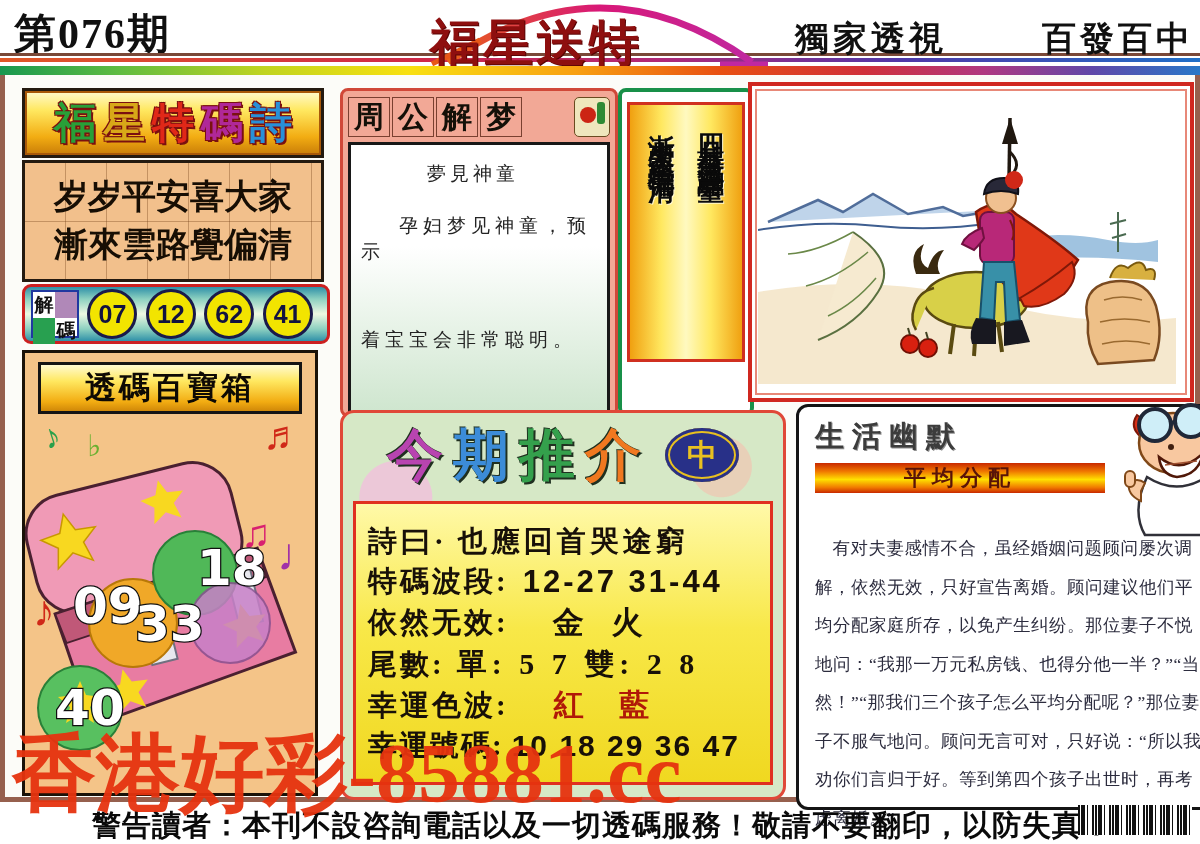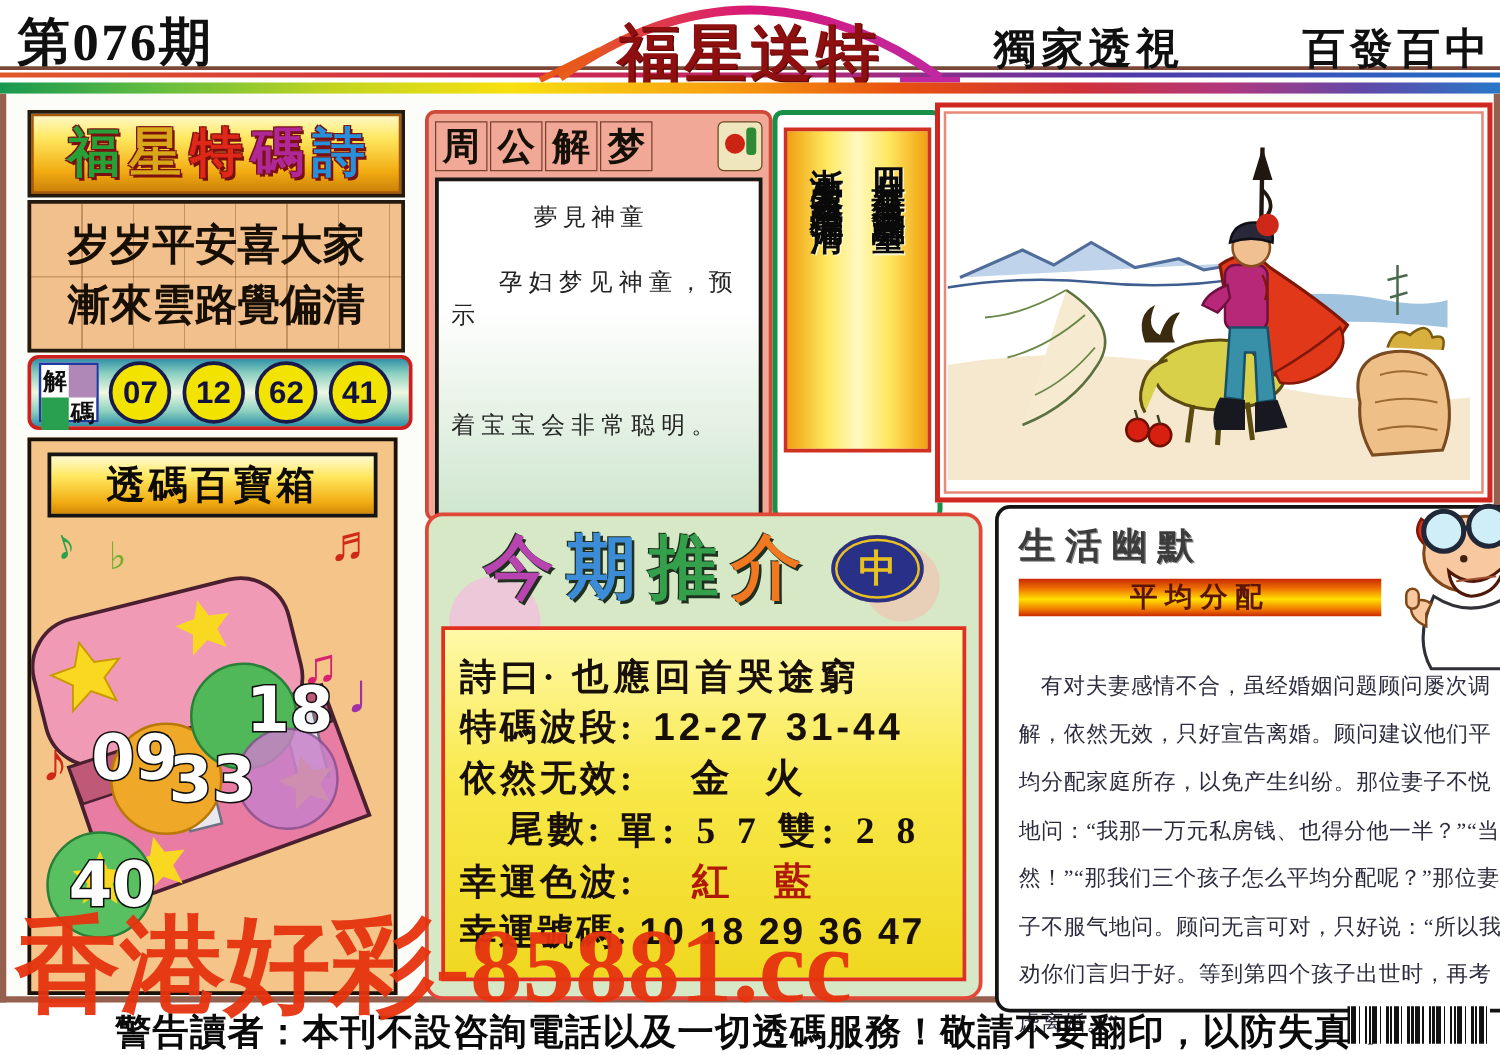--- a/index.html
+++ b/index.html
@@ -13,7 +13,7 @@
   #hdr-line-brown{left:0;top:53px;width:1200px;height:3px;background:#7a4838;}
   #hdr-line-grad{left:0;top:58px;width:1200px;height:4px;
      background:linear-gradient(90deg,#e05828,#d02848 35%,#b02878 55%,#5038a8 75%,#2070c8 100%);}
-  #masthead{left:430px;top:0;width:340px;height:52px;background:#ffffff;text-align:center;}
+  #masthead{left:430px;top:0;width:340px;height:52px;background:#ffffff;text-align:left;}
   #masthead svg{position:absolute;left:0;top:0;}
   #masthead .title{position:absolute;left:0;right:0;top:10px;font-size:50px;font-weight:900;
      color:#8e0f0f;letter-spacing:3px;text-shadow:1px 1px 0 #5a0505;}

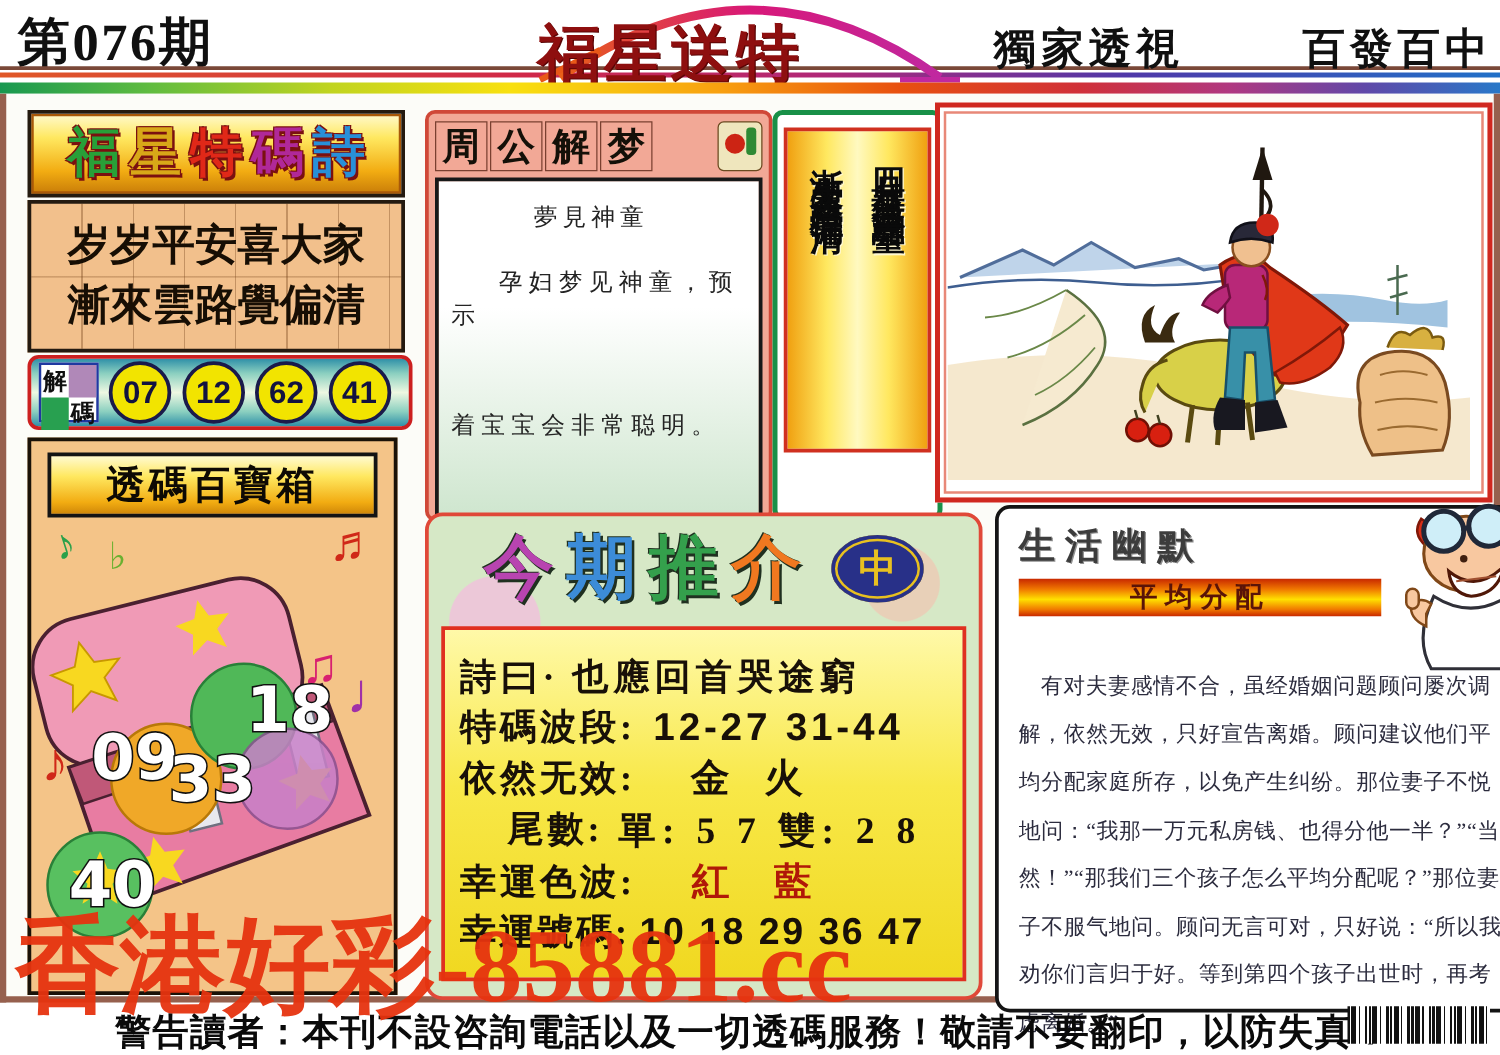--- a/index.html
+++ b/index.html
@@ -287,7 +287,7 @@
         <span class="cjk" style="font-size:29px;font-weight:900;color:#181008;letter-spacing:3px;">依然无效:</span>
         <span class="cjk" style="font-size:31px;font-weight:900;color:#181008;margin-left:44px;letter-spacing:10px;">金 火</span>
       </div>
-      <div style="display:flex;margin-left:38px;">
+      <div style="display:flex;align-items:center;">
         <span class="cjk" style="font-size:29px;font-weight:900;color:#181008;letter-spacing:3px;">尾數:</span>
         <span class="cjk" style="font-size:30px;font-weight:900;color:#181008;margin-left:12px;letter-spacing:5px;">單: 5 7  雙: 2 8</span>
       </div>

